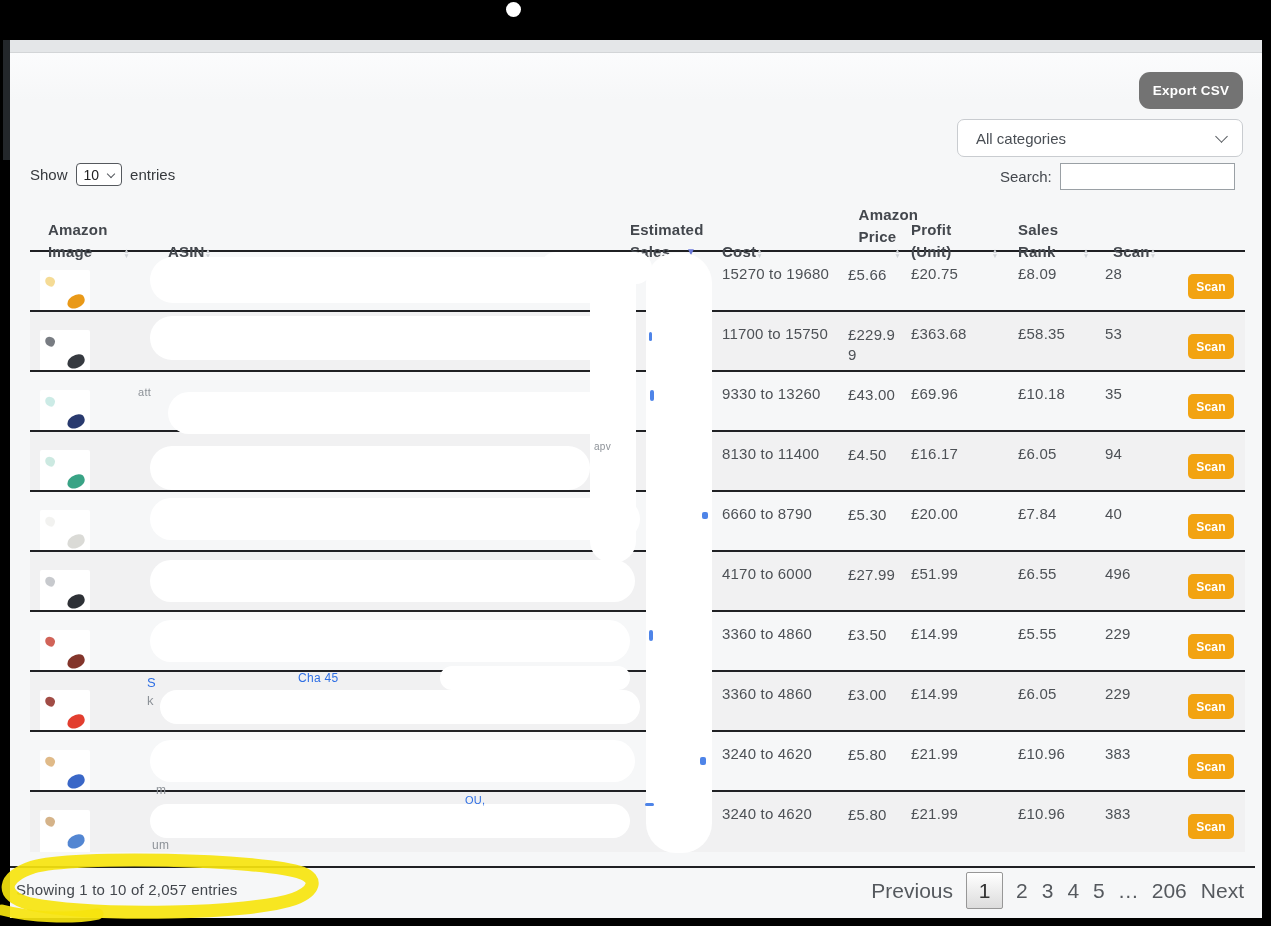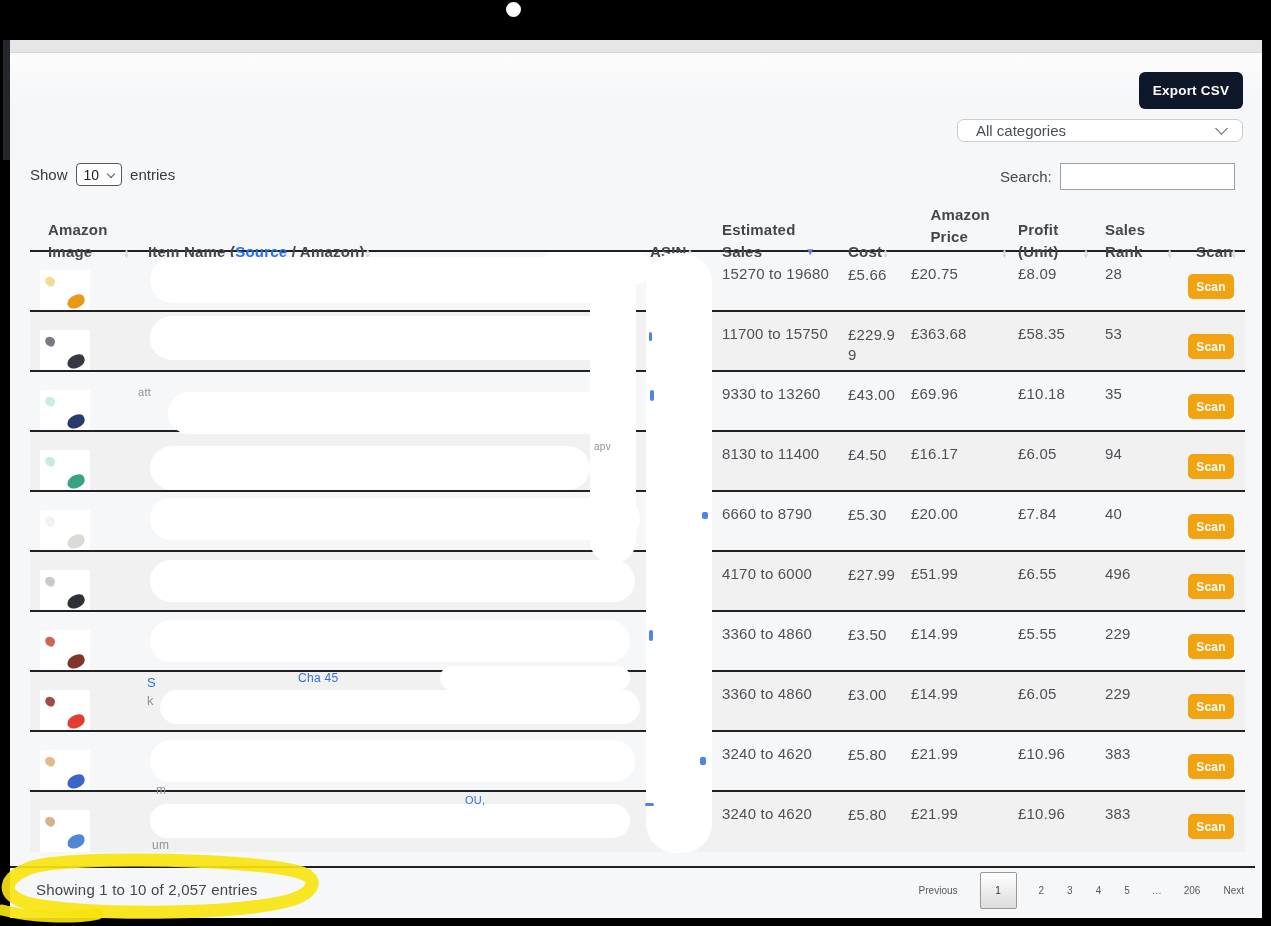--- a/index.html
+++ b/index.html
@@ -78,7 +78,7 @@
   <div class="chrome-strip"></div>
   <div class="left-notch"></div>
 
-  <button class="export-btn" style="background: #0f172a;">Export CSV</button>
+  <button class="export-btn" style="background: #737373; border-radius: 11px;">Export CSV</button>
 
   <div class="category-select">
     <span>All categories</span>

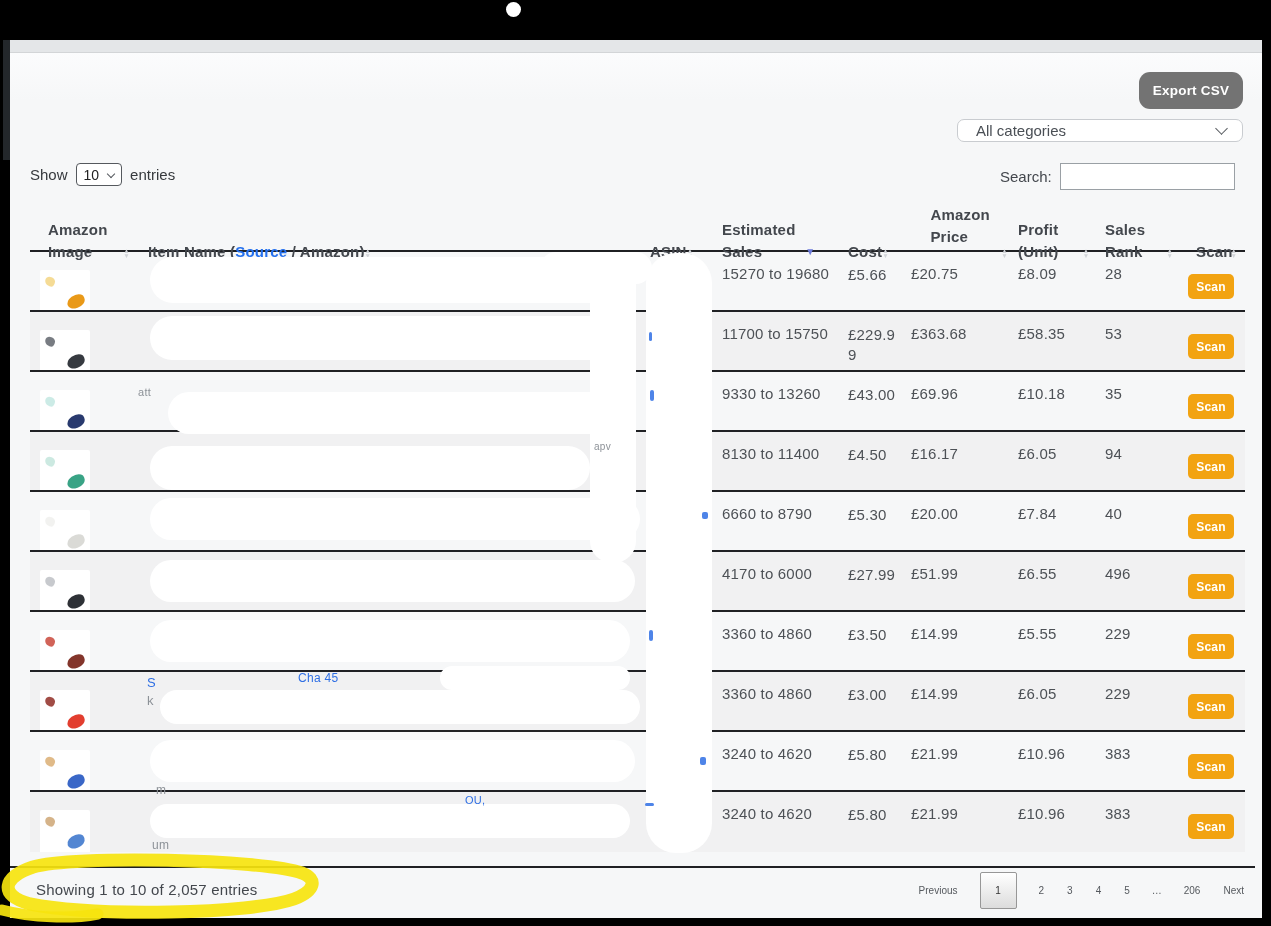--- a/index.html
+++ b/index.html
@@ -15,7 +15,7 @@
   
   .export-btn{position:absolute;left:1139px;top:72px;width:104px;height:37px;border:none;border-radius:6px;
     color:#fff;font-size:13.5px;font-weight:bold;letter-spacing:.2px;cursor:pointer;}
-  .category-select{position:absolute;left:957px;top:119px;width:286px;height:23px;background:#fff;
+  .category-select{position:absolute;left:957px;top:119px;width:286px;height:38px;background:#fff;
     border:1px solid #c9ccd0;border-radius:7px;display:flex;align-items:center;justify-content:space-between;
     padding:0 16px 0 18px;font-size:15px;color:#4a4f55;cursor:pointer;}
   .chev{width:9px;height:9px;border-right:1.6px solid #55595e;border-bottom:1.6px solid #55595e;

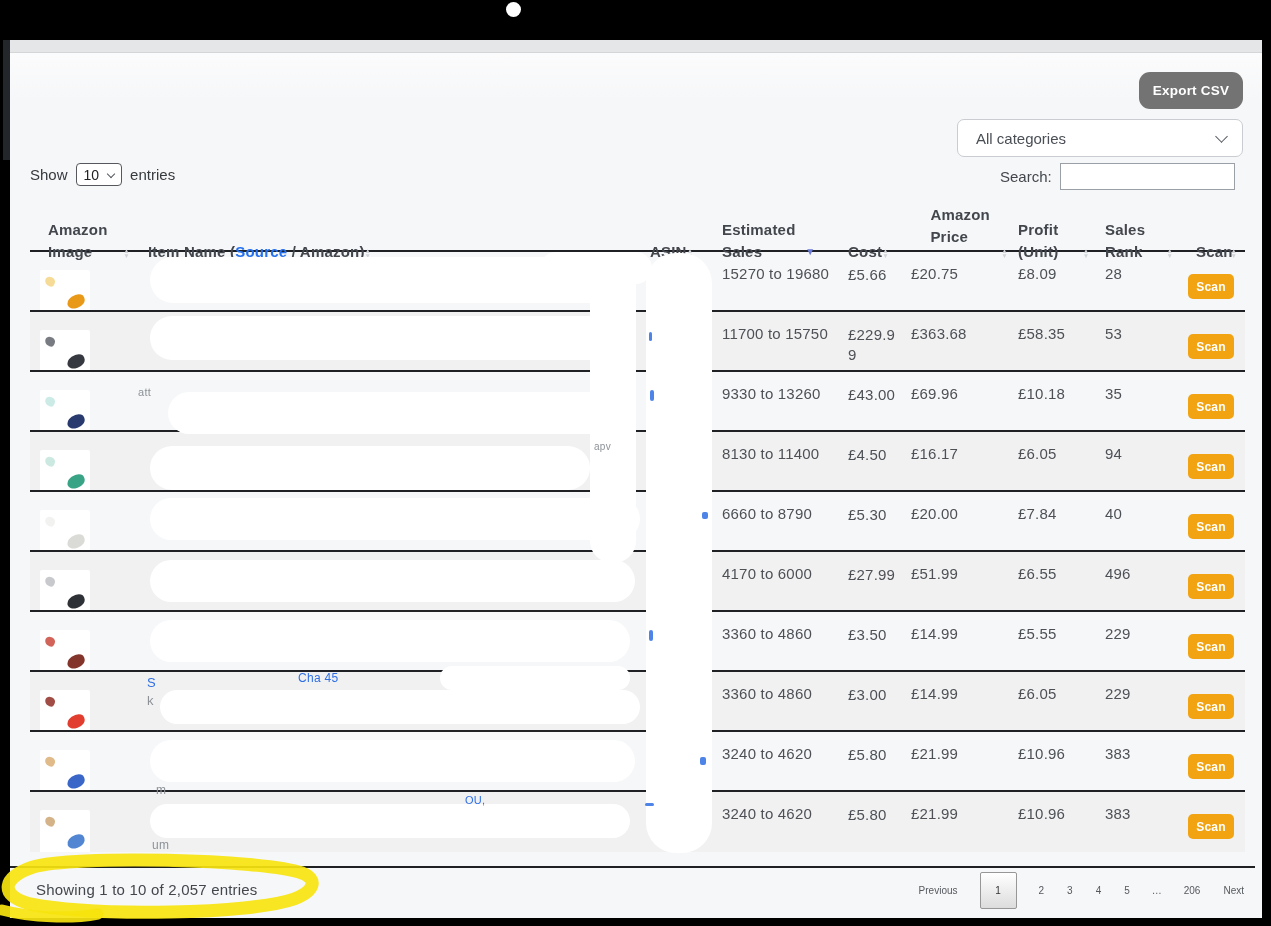--- a/index.html
+++ b/index.html
@@ -108,13 +108,6 @@
             <span>▼</span>
           </span>
       </div>
-      <div class="th">
-        <span class="lbl"><span>Item Name (</span><span class="link-blue" style="color: rgb(36, 112, 238);">Source</span><span> / Amazon)</span></span>
-        <span class="sort">
-            <span>▲</span>
-            <span>▼</span>
-          </span>
-      </div>
       <div class="th" style="padding-left:20px;">
         <span class="lbl">ASIN</span>
         <span class="sort">

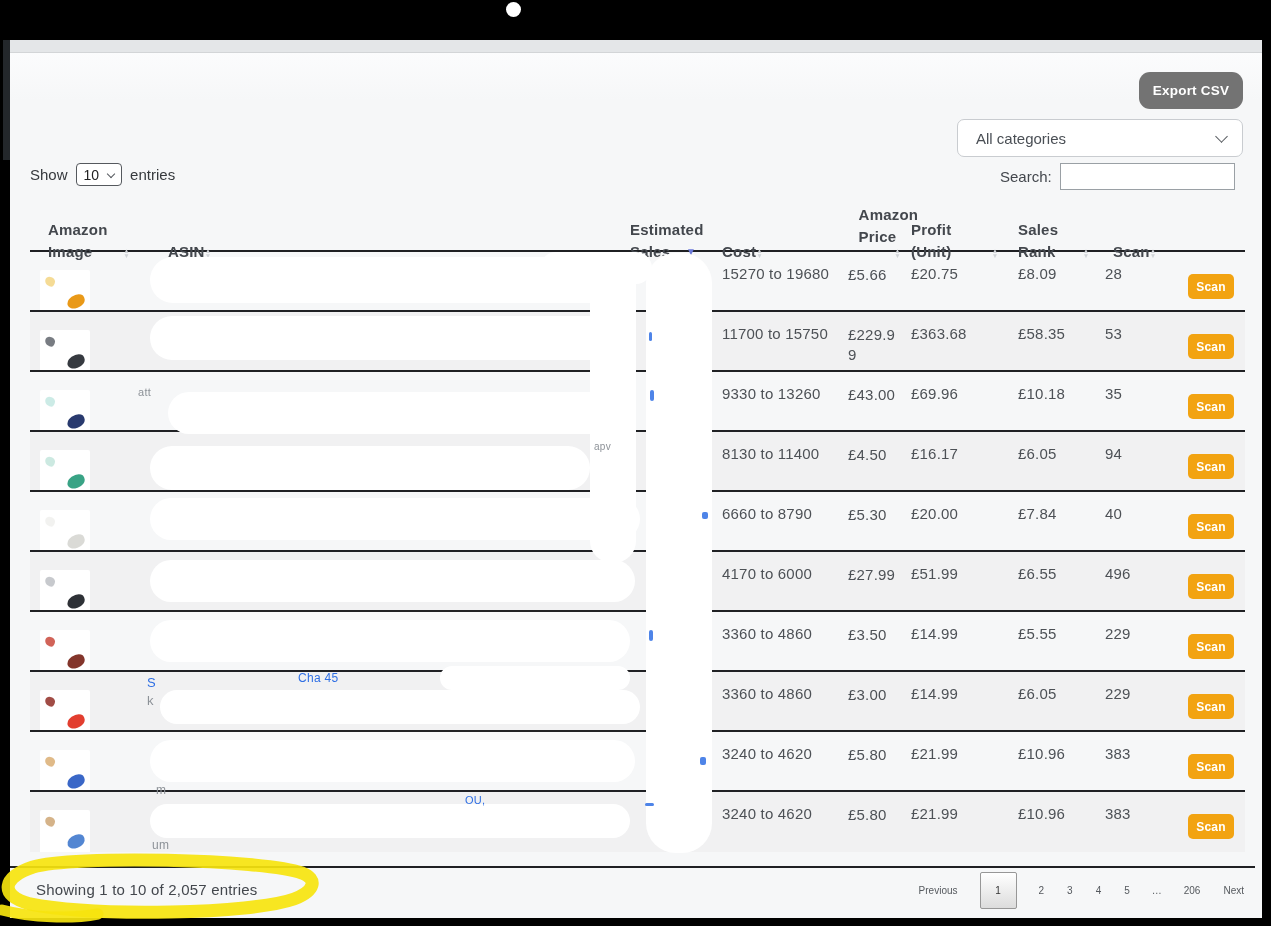--- a/index.html
+++ b/index.html
@@ -60,7 +60,7 @@
 
   
   .footer-line{position:absolute;left:10px;top:866px;width:1245px;border-top:2px solid #1f2023;}
-  .summary{position:absolute;left:36px;top:881px;font-size:15px;color:#43474d;letter-spacing:.2px;}
+  .summary{position:absolute;left:16px;top:881px;font-size:15px;color:#43474d;letter-spacing:.2px;}
   .pagination{position:absolute;right:26px;top:872px;display:flex;align-items:center;gap:21px;
     font-size:10px;color:#55595e;}
   .page-btn{cursor:pointer;padding:2px 1px;color:#55595e;}

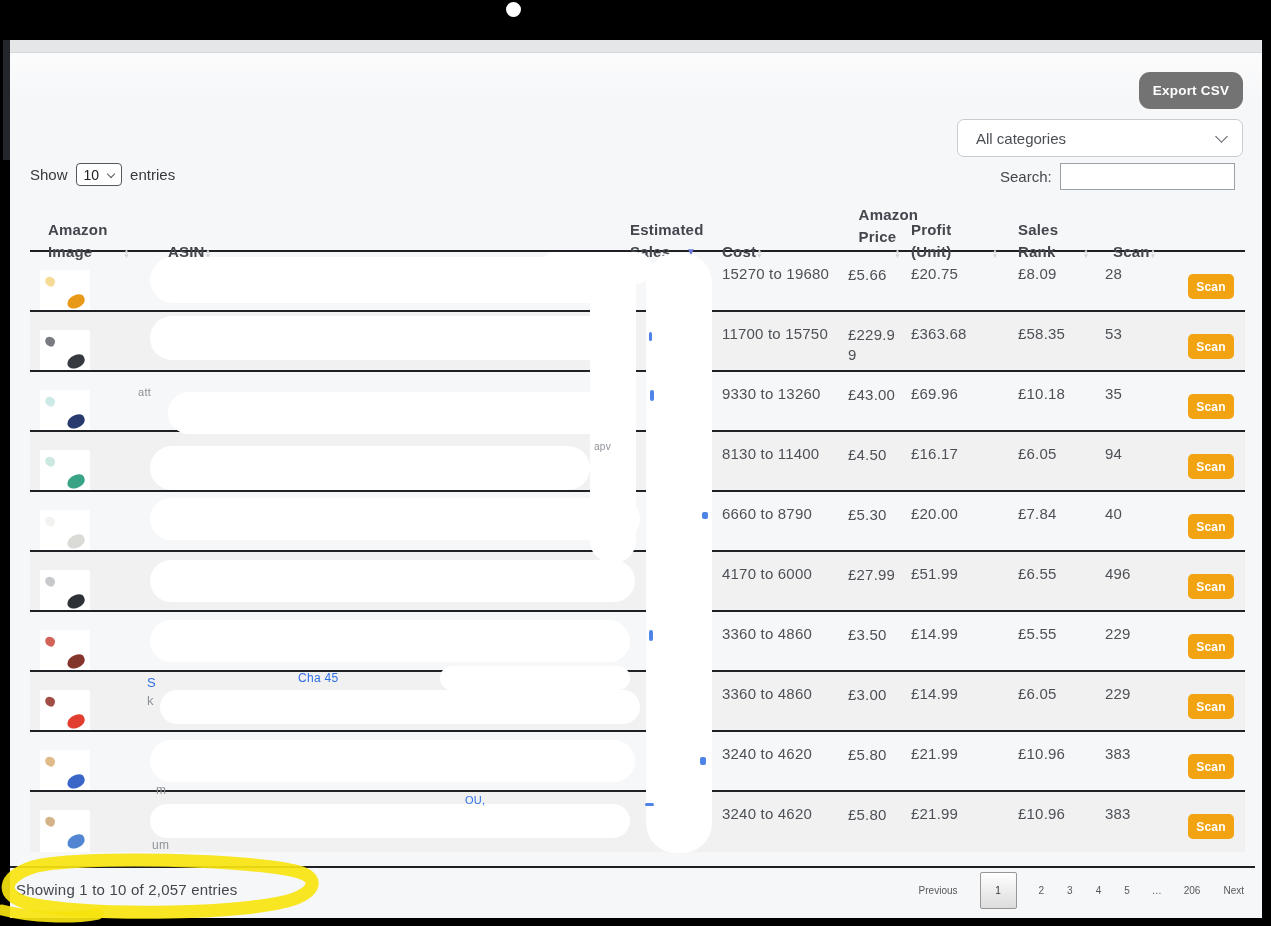--- a/index.html
+++ b/index.html
@@ -61,8 +61,8 @@
   
   .footer-line{position:absolute;left:10px;top:866px;width:1245px;border-top:2px solid #1f2023;}
   .summary{position:absolute;left:16px;top:881px;font-size:15px;color:#43474d;letter-spacing:.2px;}
-  .pagination{position:absolute;right:26px;top:872px;display:flex;align-items:center;gap:21px;
-    font-size:10px;color:#55595e;}
+  .pagination{position:absolute;right:26px;top:872px;display:flex;align-items:center;gap:12px;
+    font-size:21px;color:#55595e;}
   .page-btn{cursor:pointer;padding:2px 1px;color:#55595e;}
   .page-btn.active{width:37px;height:37px;display:flex;align-items:center;justify-content:center;
     border:1px solid #979797;border-radius:2px;background:linear-gradient(#ffffff,#dcdcdc);color:#333;}

